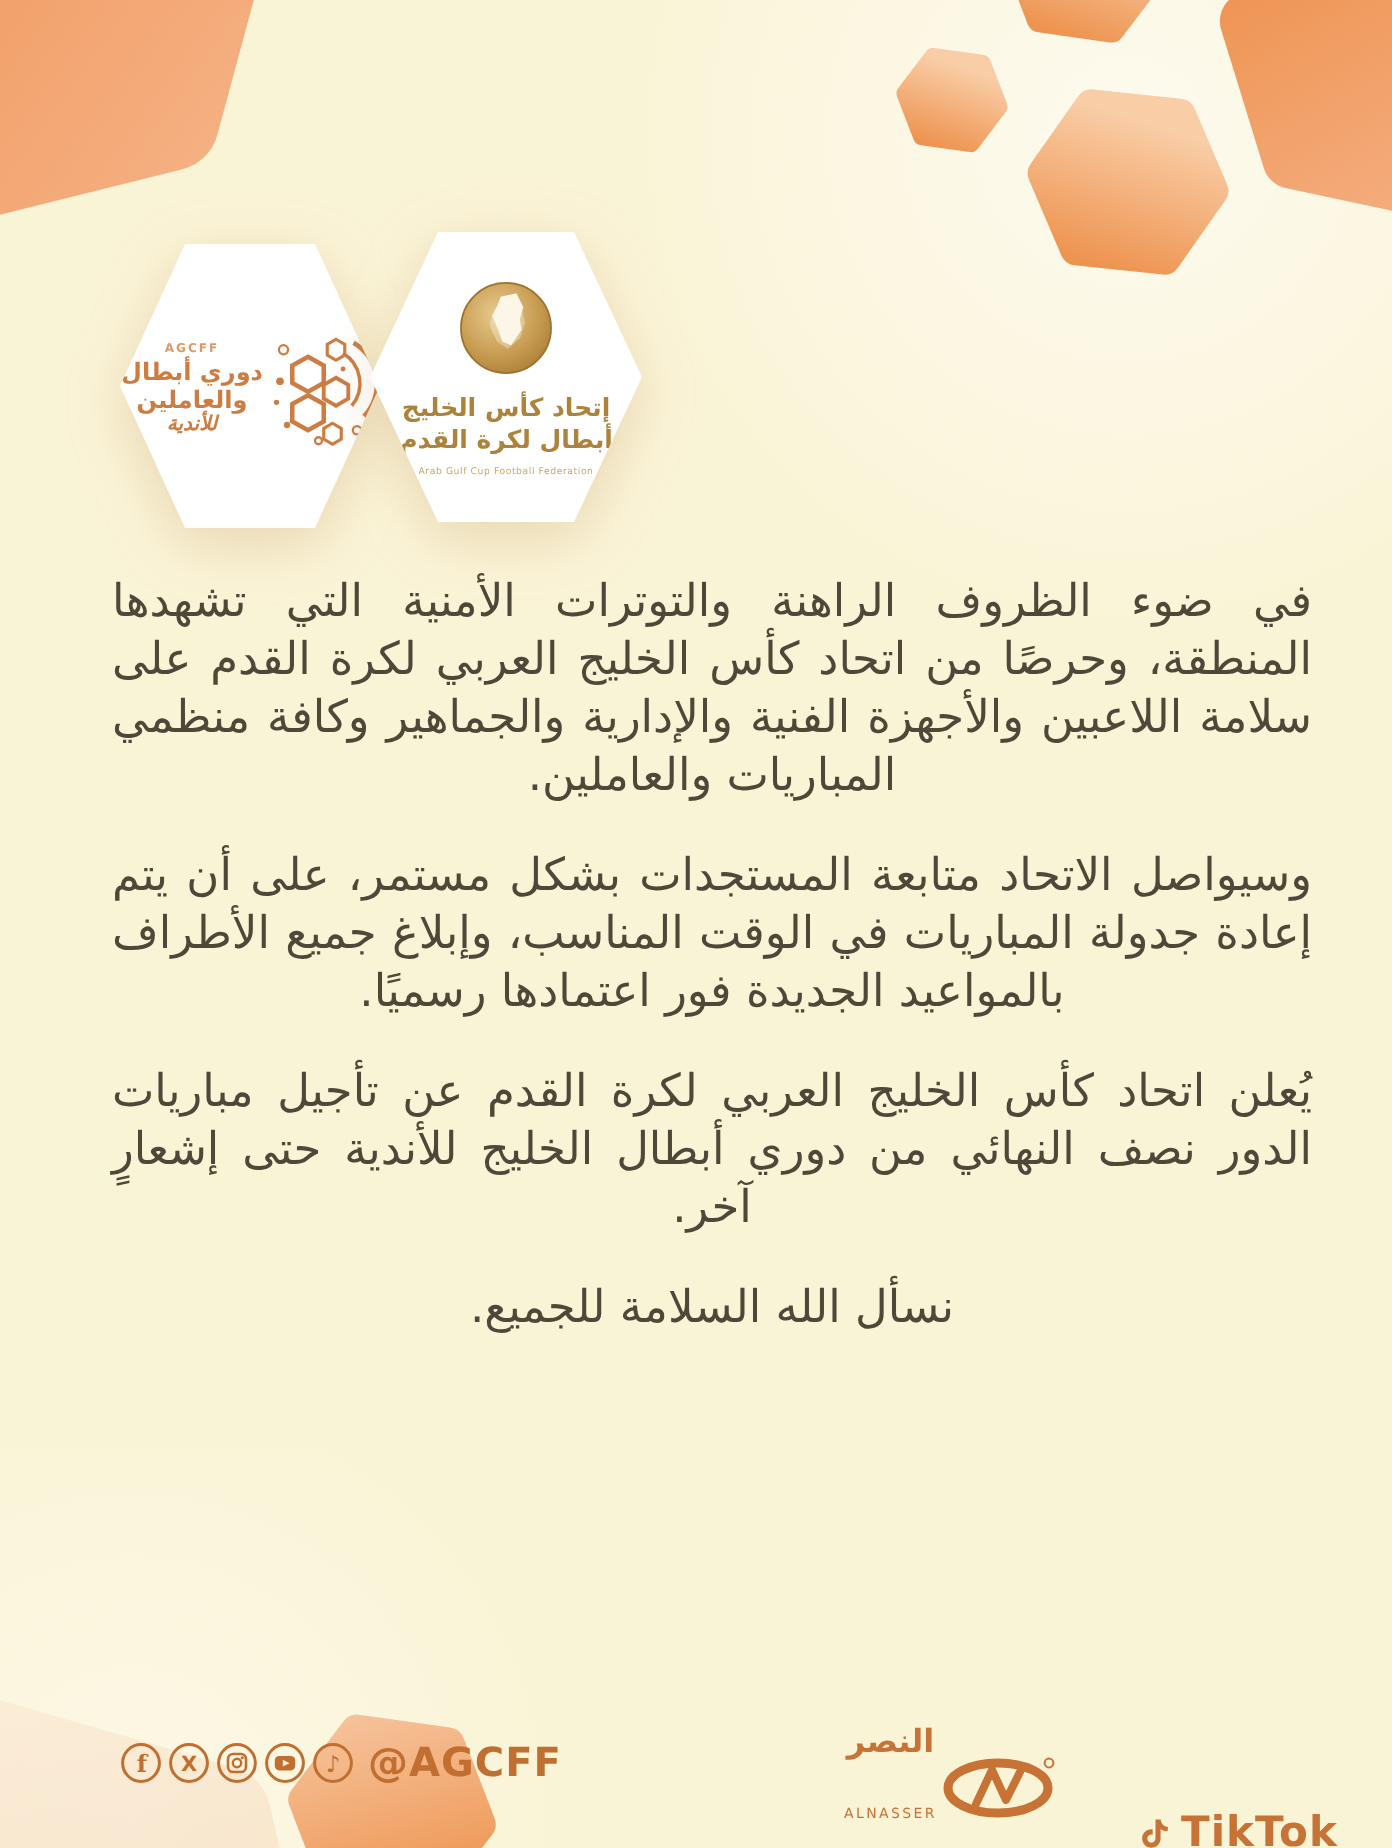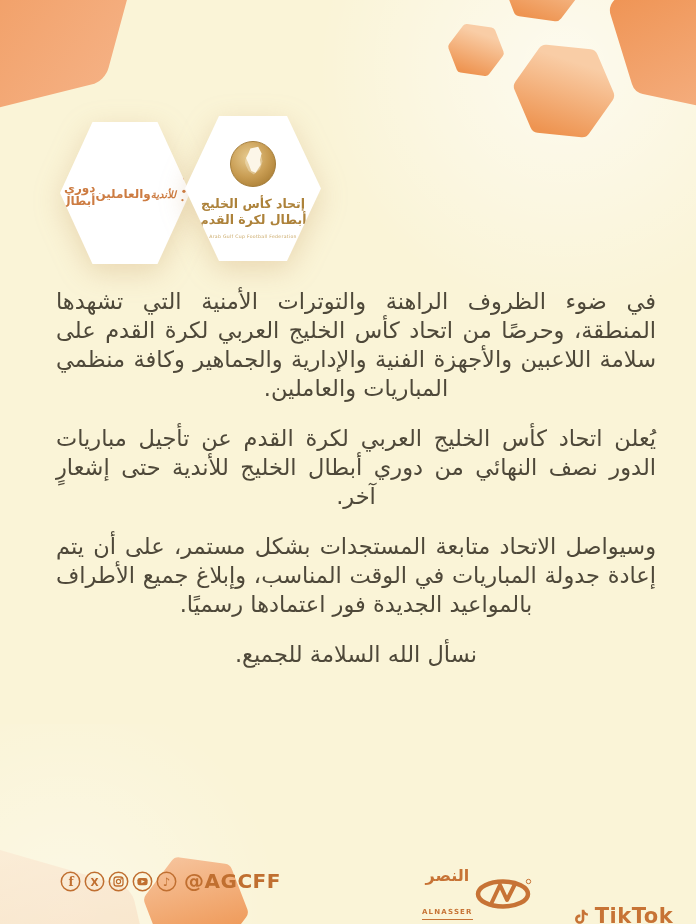--- a/index.html
+++ b/index.html
@@ -32,7 +32,7 @@
   .badge-right-wrap { left:185px; top:113px; width:136px; height:151px; }
 
   .lb-inner { display:flex; align-items:center; gap:2px; padding-top:4px; }
-  .lb-text { display:flex; flex-direction:row; align-items:center; color:#cd7c42; line-height:1.12;text-align:right; }
+  .lb-text { display:flex; flex-direction:column; align-items:center; color:#cd7c42; line-height:1.12;text-align:right; }
   .lb-agcff { font-size:6px; letter-spacing:1px; font-weight:bold; color:#dd9a66; margin-bottom:2px; }
   .lb-l1 { font-size:12px; font-weight:bold; }
   .lb-l2 { font-size:12px; font-weight:bold; letter-spacing:1px; }

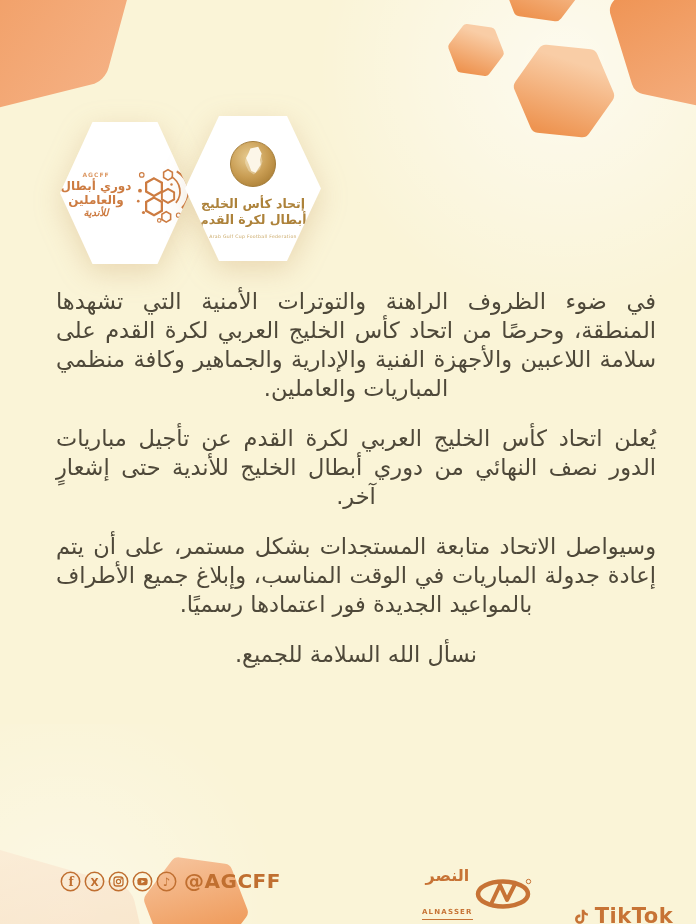--- a/index.html
+++ b/index.html
@@ -184,8 +184,8 @@
 
   <div class="content">
     <p>في ضوء الظروف الراهنة والتوترات الأمنية التي تشهدها المنطقة، وحرصًا من اتحاد كأس الخليج العربي لكرة القدم على سلامة اللاعبين والأجهزة الفنية والإدارية والجماهير وكافة منظمي المباريات والعاملين.</p>
+    <p>وسيواصل الاتحاد متابعة المستجدات بشكل مستمر، على أن يتم إعادة جدولة المباريات في الوقت المناسب، وإبلاغ جميع الأطراف بالمواعيد الجديدة فور اعتمادها رسميًا.</p>
     <p>يُعلن اتحاد كأس الخليج العربي لكرة القدم عن تأجيل مباريات الدور نصف النهائي من دوري أبطال الخليج للأندية حتى إشعارٍ آخر.</p>
-    <p>وسيواصل الاتحاد متابعة المستجدات بشكل مستمر، على أن يتم إعادة جدولة المباريات في الوقت المناسب، وإبلاغ جميع الأطراف بالمواعيد الجديدة فور اعتمادها رسميًا.</p>
     <p class="last">نسأل الله السلامة للجميع.</p>
   </div>
 

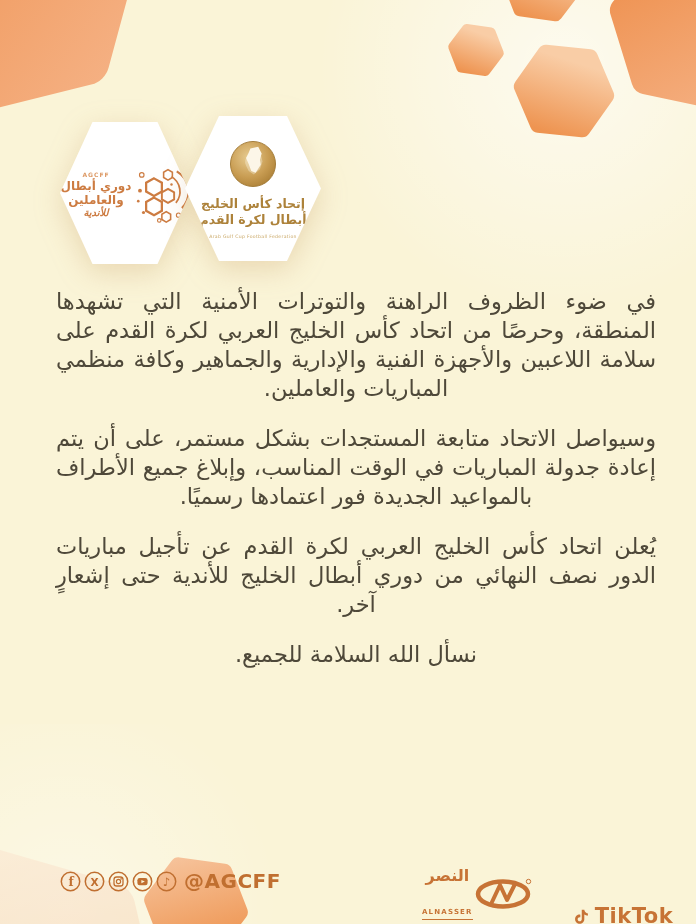--- a/index.html
+++ b/index.html
@@ -67,8 +67,8 @@
   .alnassr { display:flex; align-items:center; gap:2px; }
   .an-text { display:flex; flex-direction:column; align-items:center; line-height:1;gap:24px; }
   .an-ar { font-size:16px; font-weight:bold; color:#c77335; }
-  .an-en { font-size:7px; font-weight:bold; letter-spacing:1.2px; color:#c77335;
-           border-bottom:1px solid #c77335; padding-bottom:3px; margin-top:1px; }
+  .an-en { font-size:7px; font-weight:normal; letter-spacing:1.2px; color:#c77335;
+           border-bottom:1px solid #c77335; padding-bottom:13px; margin-top:1px; }
   .tiktok { display:flex; align-items:center; gap:5px;margin-top:44px; }
   .tt-label { font-size:21px; font-weight:bold; color:#c77335; letter-spacing:.5px; }
 </style>

